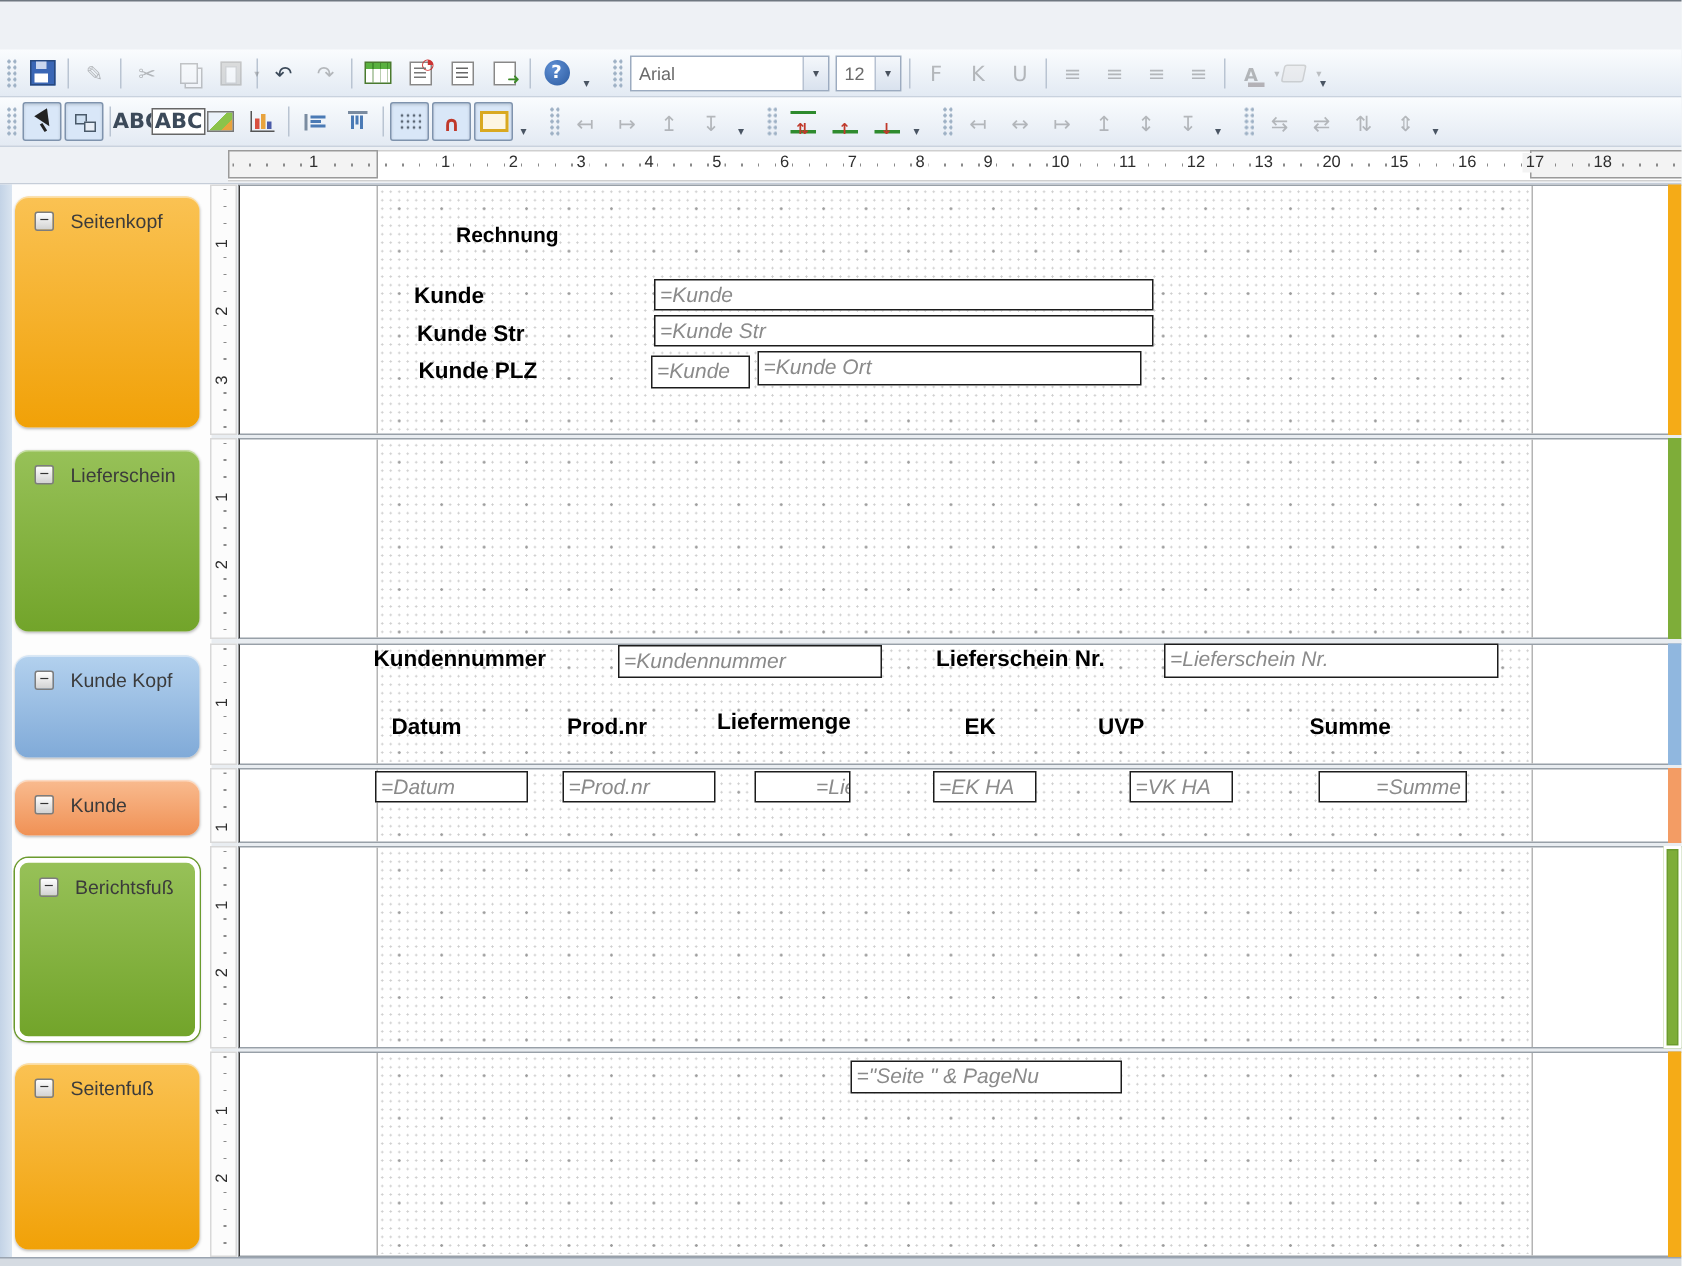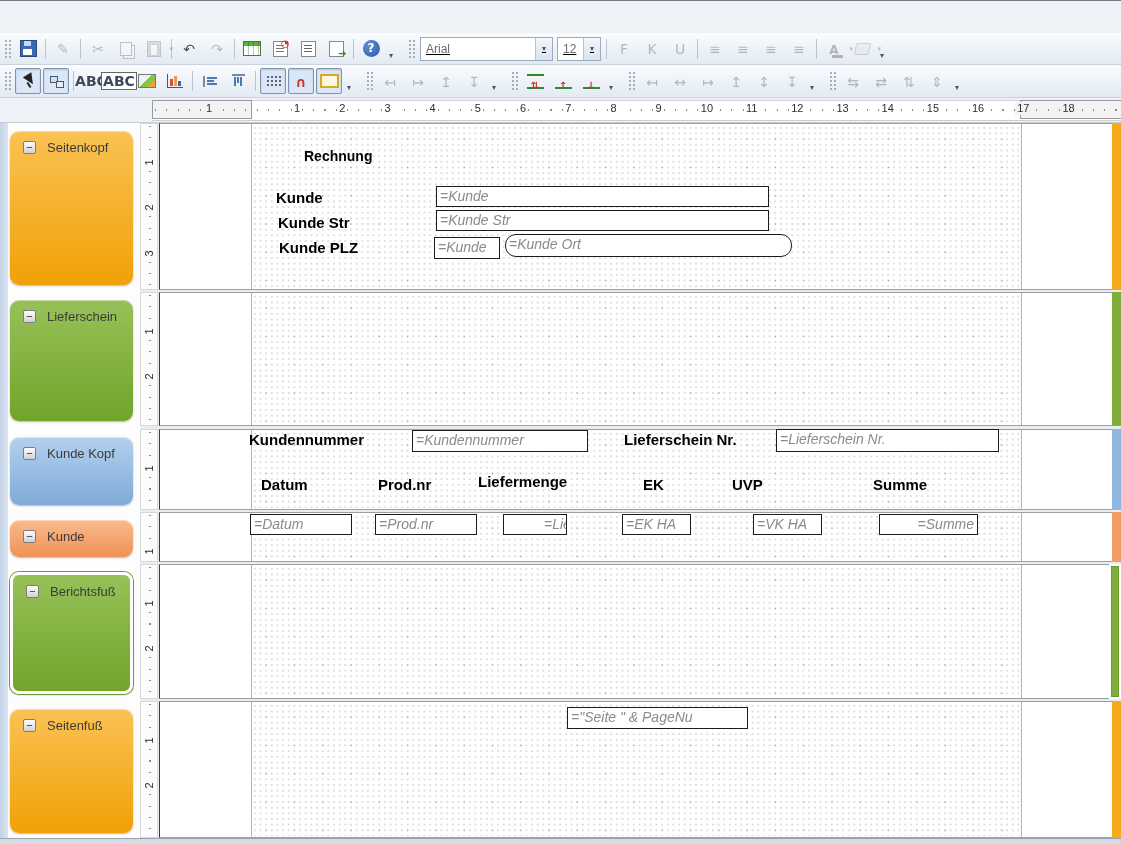--- a/index.html
+++ b/index.html
@@ -28,7 +28,7 @@
   .toverflow{width:13px;height:24px;margin:0 4px 0 2px;position:relative;flex:0 0 auto;}
   .toverflow:after{content:"▾";position:absolute;bottom:1px;left:2px;font-size:8px;color:#4a5563;}
   .combo{height:22px;background:#fff;border:1px solid #9cabc0;display:flex;align-items:center;
-    margin:0 2px;flex:0 0 auto;text-decoration:underline;}
+    margin:0 2px;flex:0 0 auto;}
   .combo .cval{font-size:12px;color:#6b6b6b;padding:0 5px;flex:1;white-space:nowrap;overflow:hidden;}
   .combo .cbtn{width:16px;height:100%;background:linear-gradient(#f4f7fb,#d9e2ee);
     border-left:1px solid #b7c2d2;font-size:8px;color:#49525e;display:flex;align-items:center;justify-content:center;}

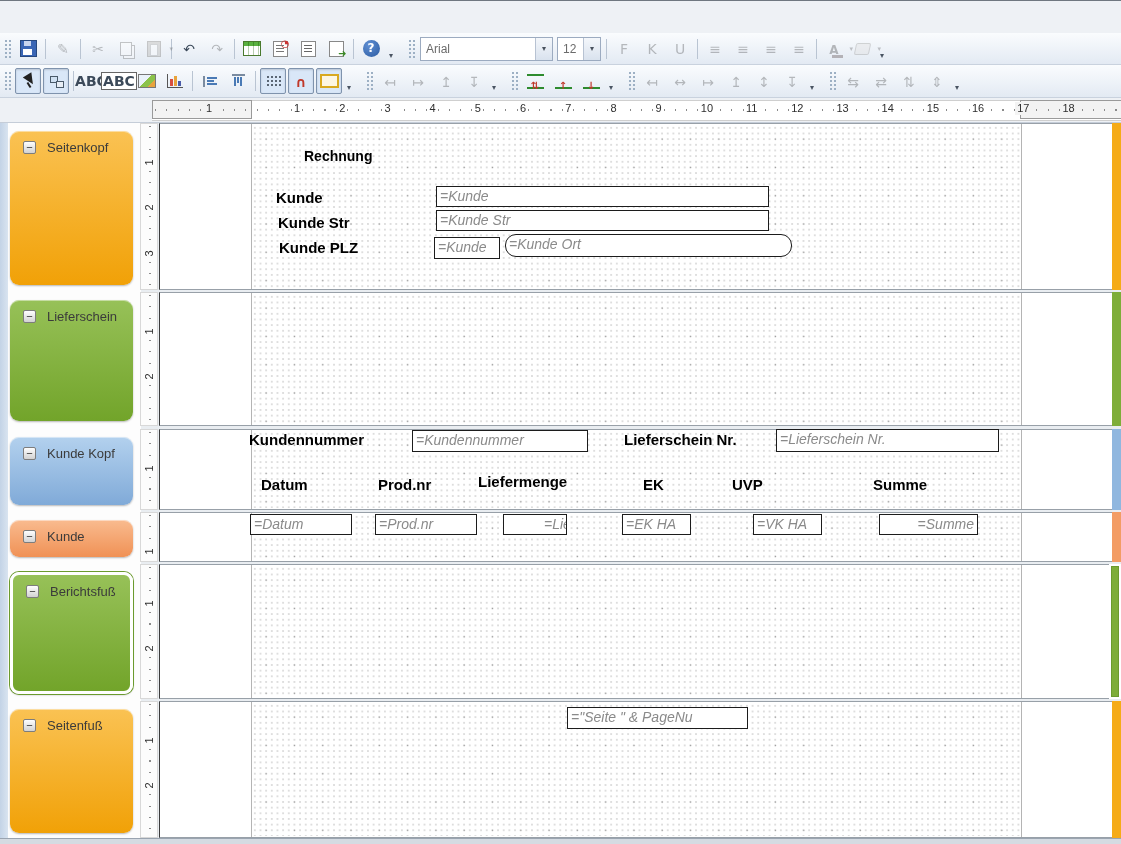--- a/index.html
+++ b/index.html
@@ -340,7 +340,7 @@
         <span class="rnum" style="left: 744px;">11</span>
         <span class="rnum" style="left: 789.2px;">12</span>
         <span class="rnum" style="left: 834.4px;">13</span>
-        <span class="rnum" style="left: 879.6px;">14</span>
+        <span class="rnum" style="left: 879.6px;">20</span>
         <span class="rnum" style="left: 924.8px;">15</span>
         <span class="rnum" style="left: 970px;">16</span>
         <span class="rnum inbox" style="left: 1015.2px;">17</span>

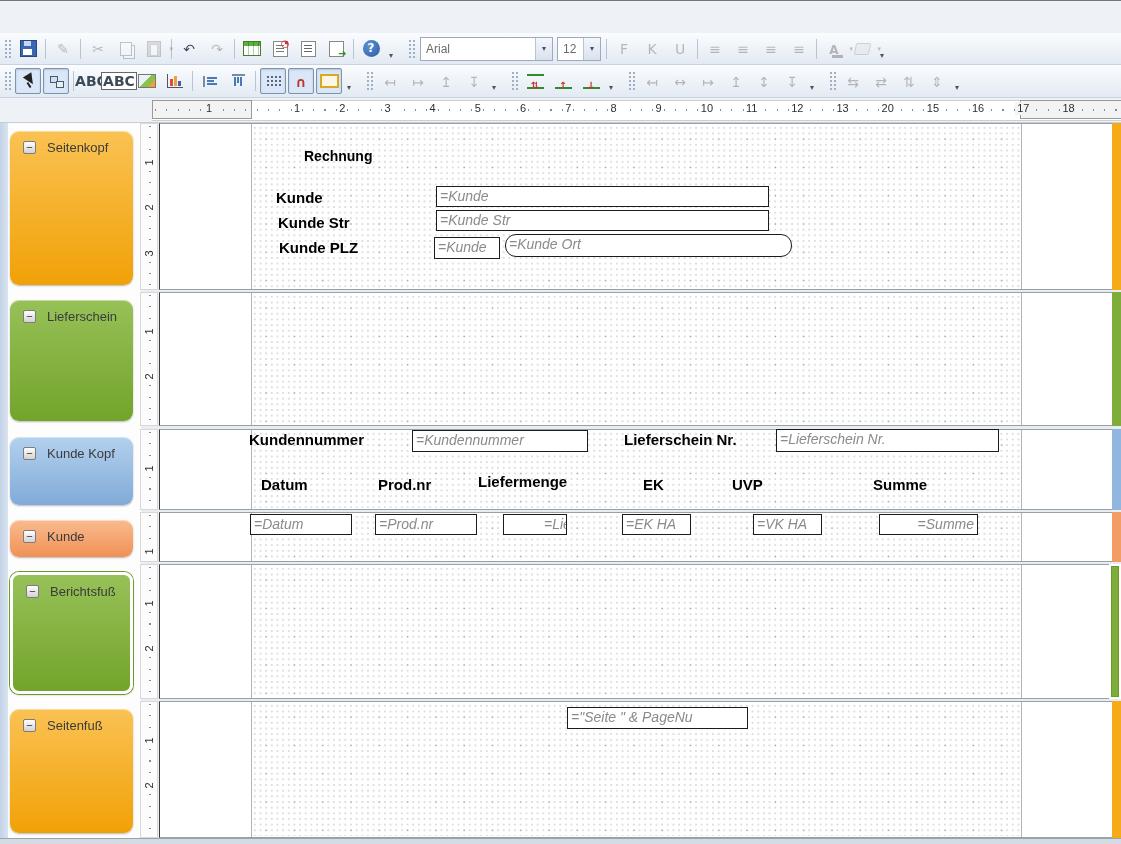--- a/index.html
+++ b/index.html
@@ -375,7 +375,7 @@
       <div class="rfield" style="left: 436px; top: 185px; width: 333px; height: 21px;">=Kunde</div>
       <div class="rfield" style="left: 436px; top: 209px; width: 333px; height: 21px;">=Kunde Str</div>
       <div class="rfield" style="left: 434px; top: 236px; width: 66px; height: 22px;">=Kunde</div>
-      <div class="rfield" style="left: 505px; top: 233px; width: 287px; height: 23px; border-radius: 11px;">=Kunde Ort</div>
+      <div class="rfield" style="left: 505px; top: 233px; width: 256px; height: 23px;">=Kunde Ort</div>
       <div class="band" style="top: 291px; height: 134px;">
         <div class="vline" style="left: 91px;"></div>
         <div class="vline" style="left: 861px;"></div>

